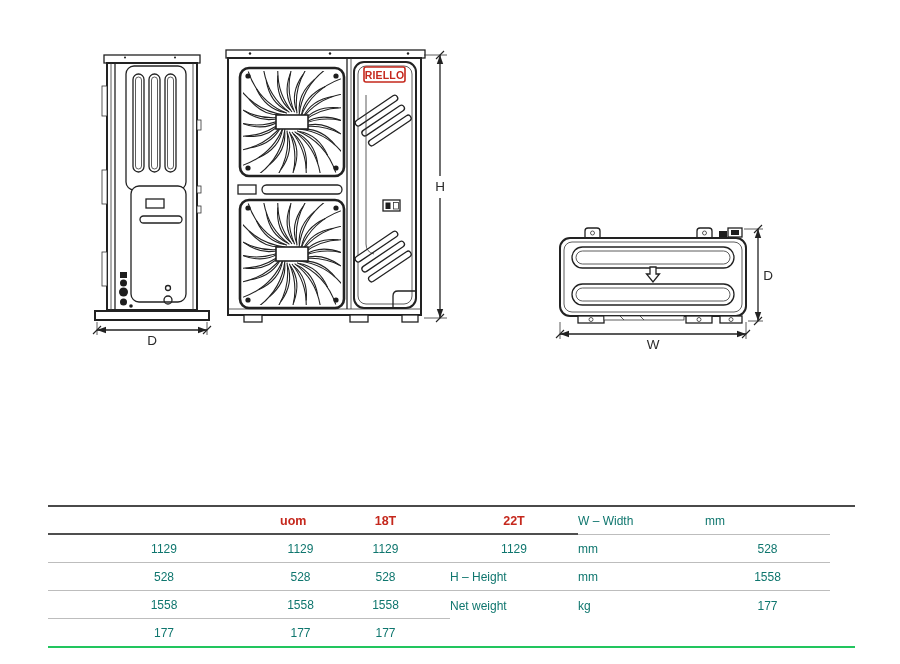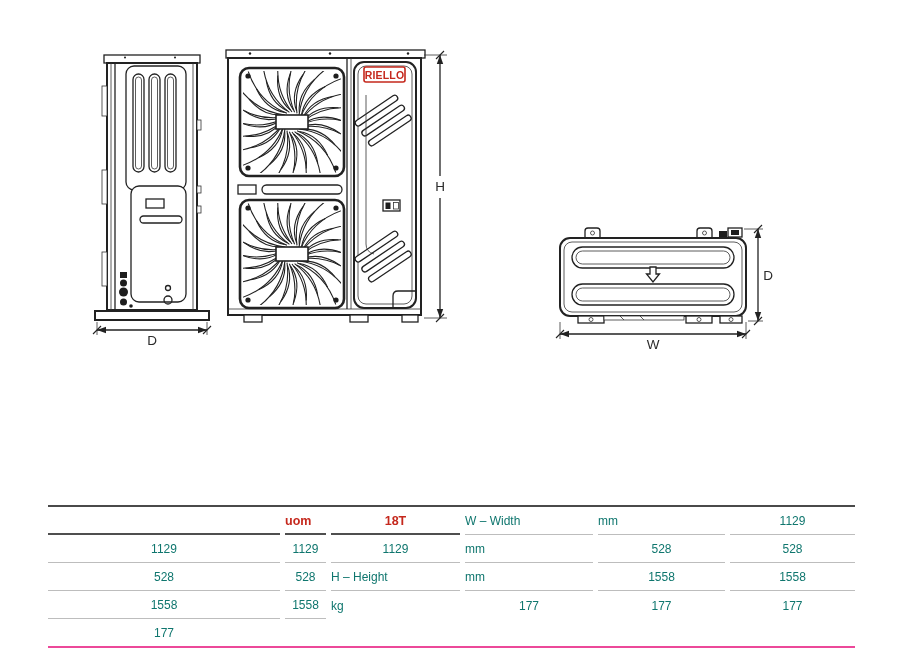--- a/index.html
+++ b/index.html
@@ -22,8 +22,8 @@
 
   
   .dims-table{position:absolute;left:48px;top:505px;width:807px;display:grid;
-    grid-template-columns:232px 41px 129px 128px 127px 125px;column-gap:5px;
-    border-top:2px solid #4a4a4a;border-bottom:2px solid #ec4899;}
+    grid-template-columns:232px 41px 129px 128px 127px 125px;
+    border-top:2px solid #4a4a4a;border-bottom:2px solid #22c55e;}
   .cell{display:flex;align-items:center;font-size:12px;color:#0f766e;
     border-bottom:1px solid #bdbdbd;padding:7px 0 6px 0;}
   .cell.center{justify-content:center;}

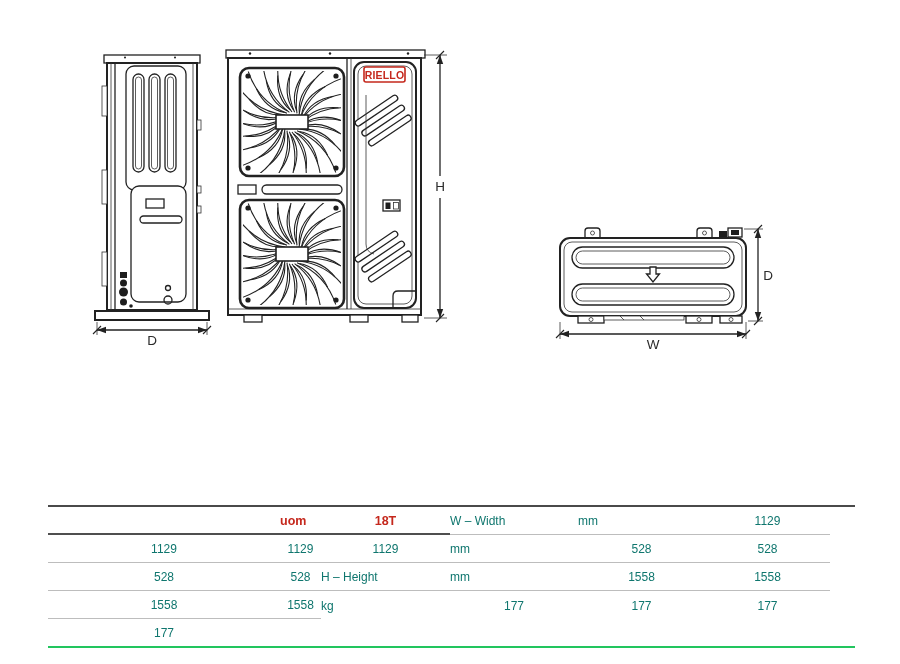--- a/index.html
+++ b/index.html
@@ -247,6 +247,7 @@
     <div class="cell hdr"></div>
     <div class="cell hdr">uom</div>
     <div class="cell hdr center">18T</div>
+    <div class="cell hdr center">22T</div>
 
     <div class="cell">W – Width</div>
     <div class="cell">mm</div>

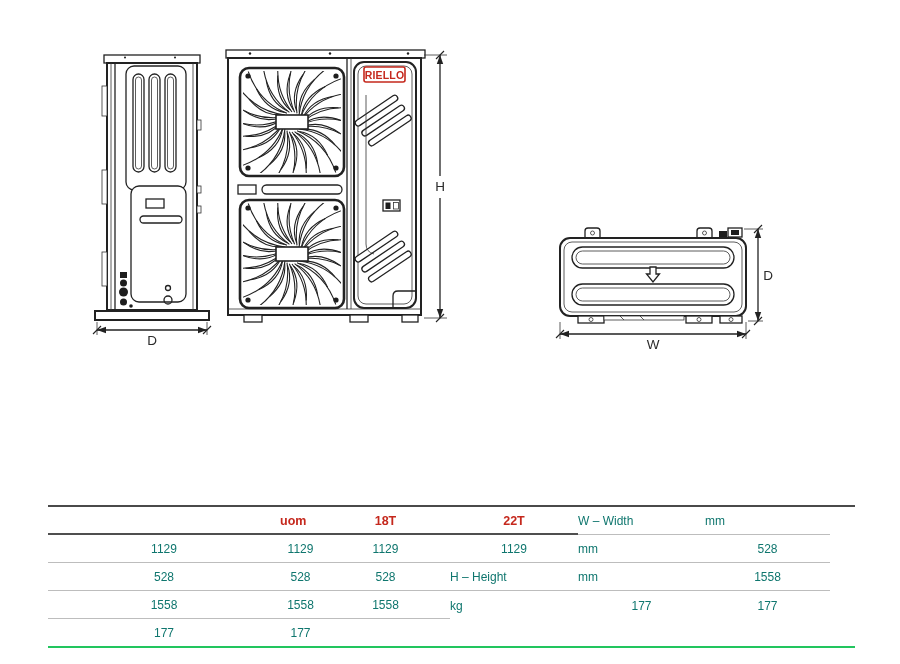--- a/index.html
+++ b/index.html
@@ -269,6 +269,7 @@
     <div class="cell center">1558</div>
     <div class="cell center">1558</div>
 
+    <div class="cell nb">Net weight</div>
     <div class="cell nb">kg</div>
     <div class="cell center nb">177</div>
     <div class="cell center nb">177</div>

